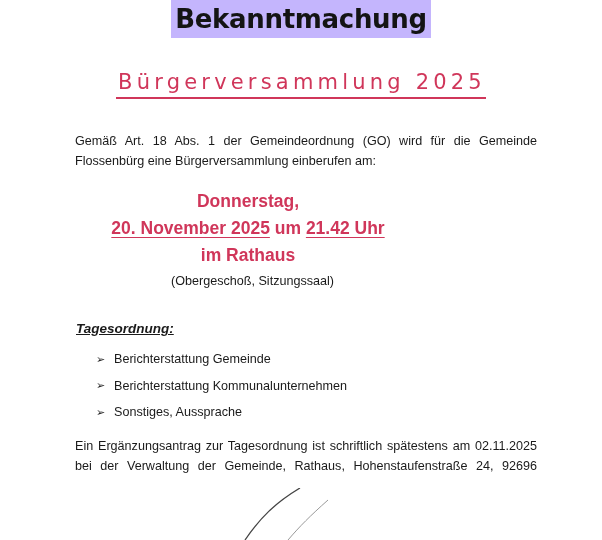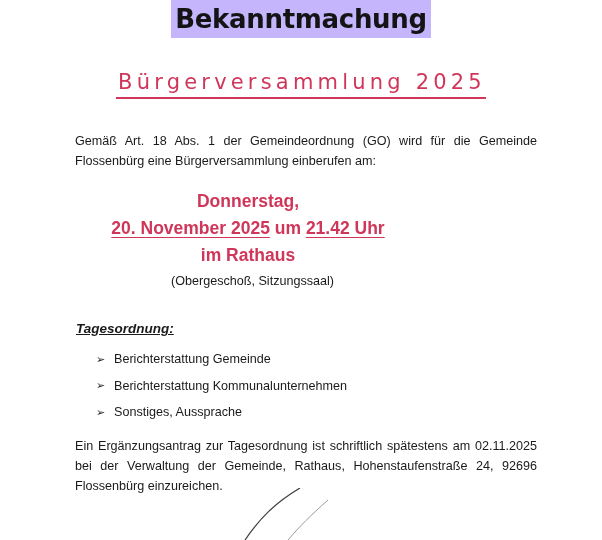--- a/index.html
+++ b/index.html
@@ -104,7 +104,6 @@
   <div class="closing">
     <span class="ln">Ein Ergänzungsantrag zur Tagesordnung ist schriftlich spätestens am 02.11.2025</span>
     <span class="ln">bei der Verwaltung der Gemeinde, Rathaus, Hohenstaufenstraße 24, 92696</span>
-    <span class="ln last">Flossenbürg einzureichen.</span>
   </div>
 
   <svg class="signature" viewBox="0 0 120 52">

